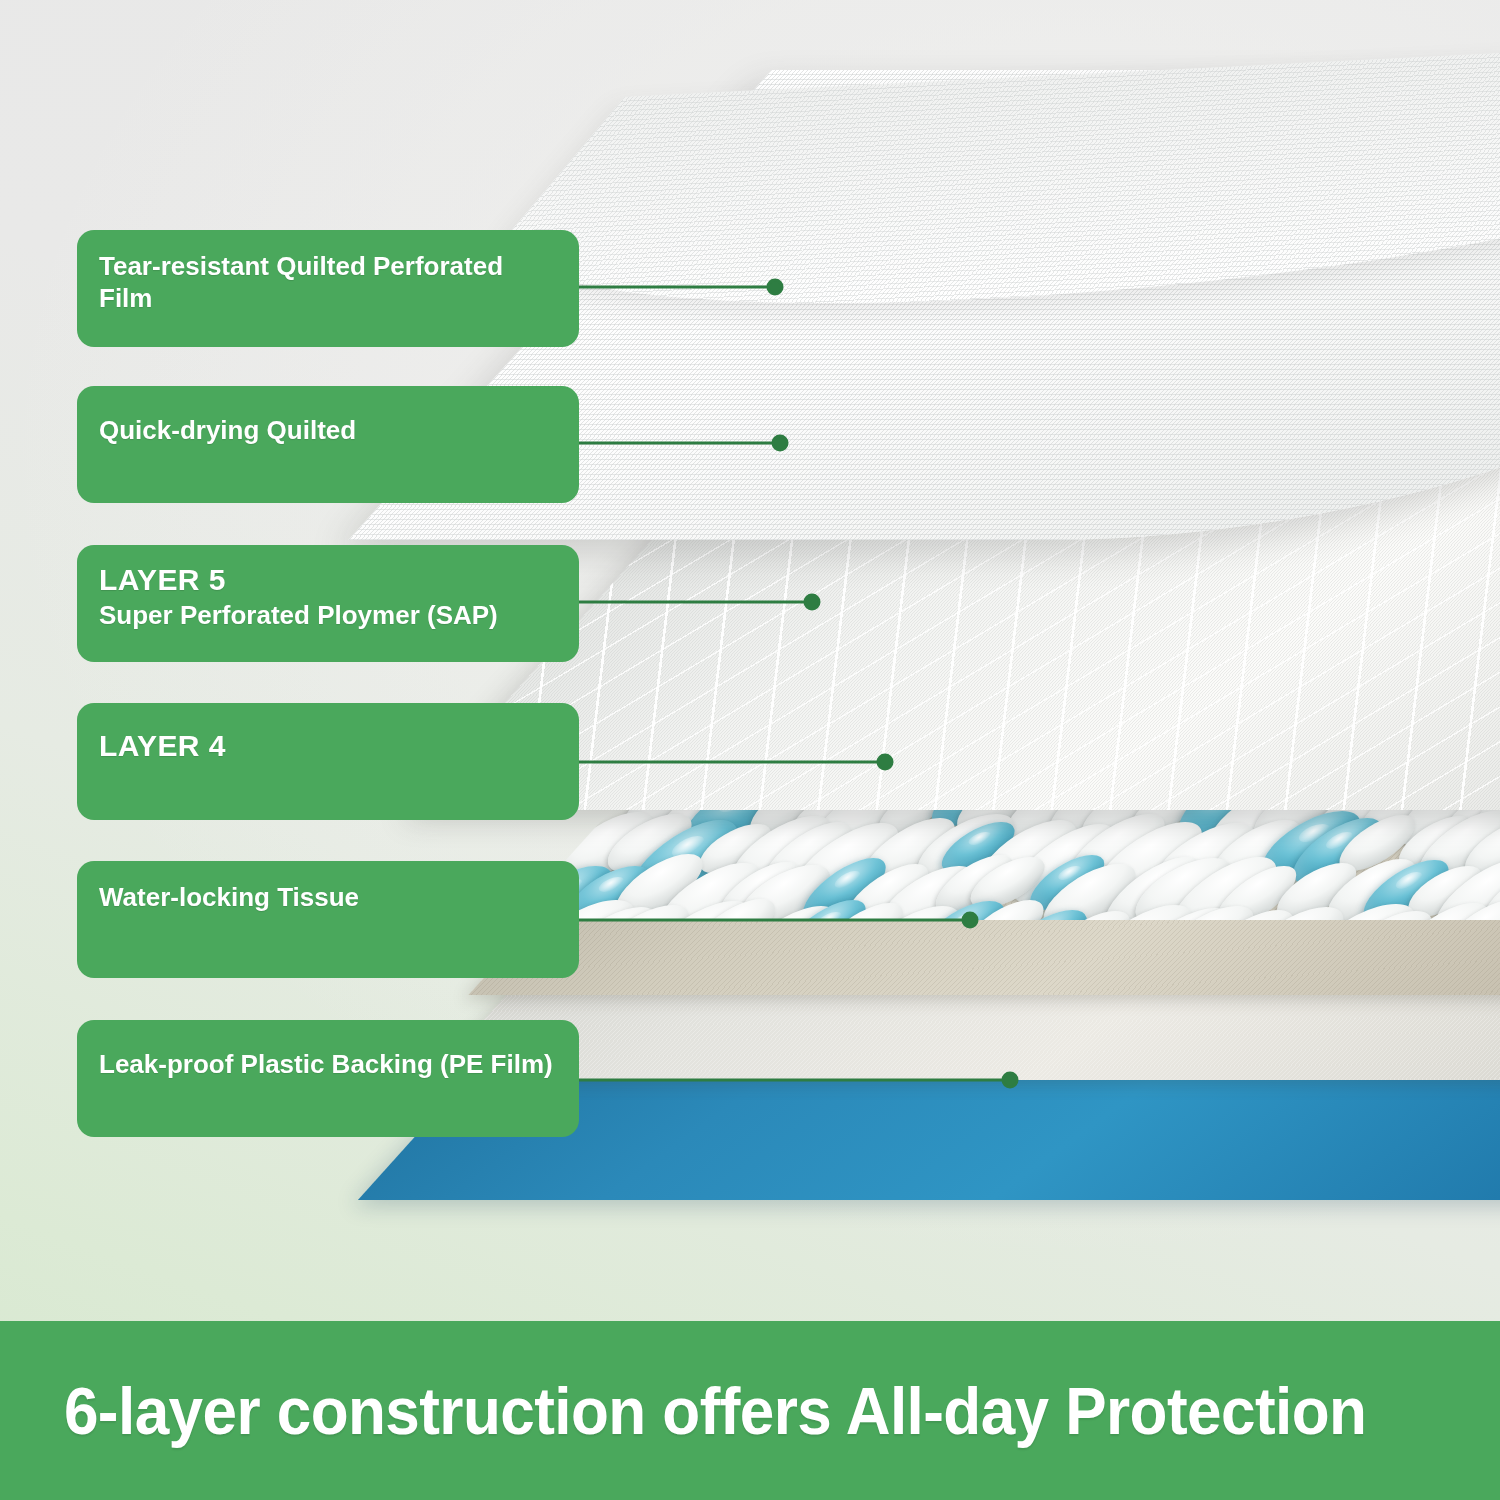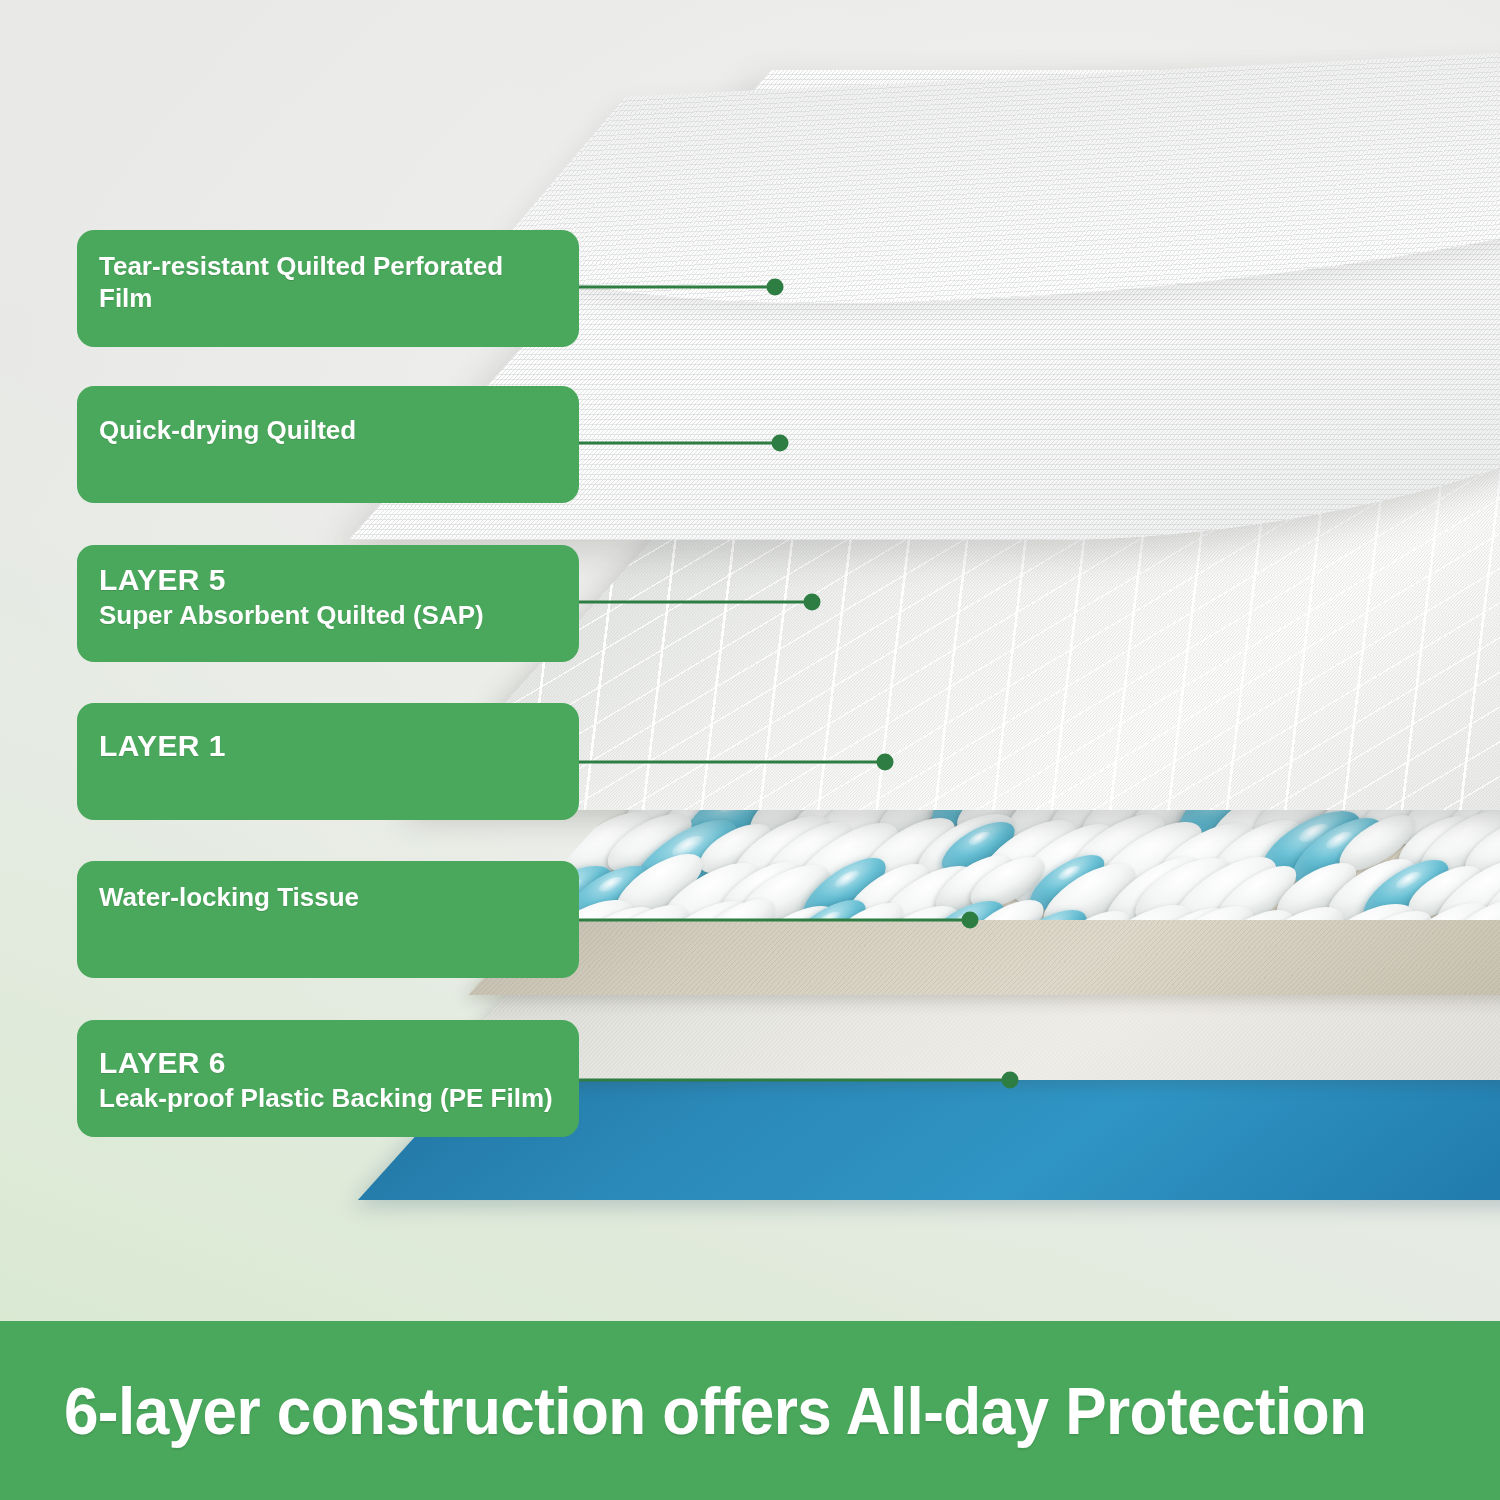--- a/index.html
+++ b/index.html
@@ -433,7 +433,7 @@
 
     <div class="label" style="top:545px;height:117px;">
       <div class="ttl">LAYER 5</div>
-      <div class="desc">Super Absorbent Quilted (SAP)</div>
+      <div class="desc">Super Perforated Ploymer (SAP)</div>
     </div>
 
     <div class="label" style="top:703px;height:117px;padding-top:26px;">

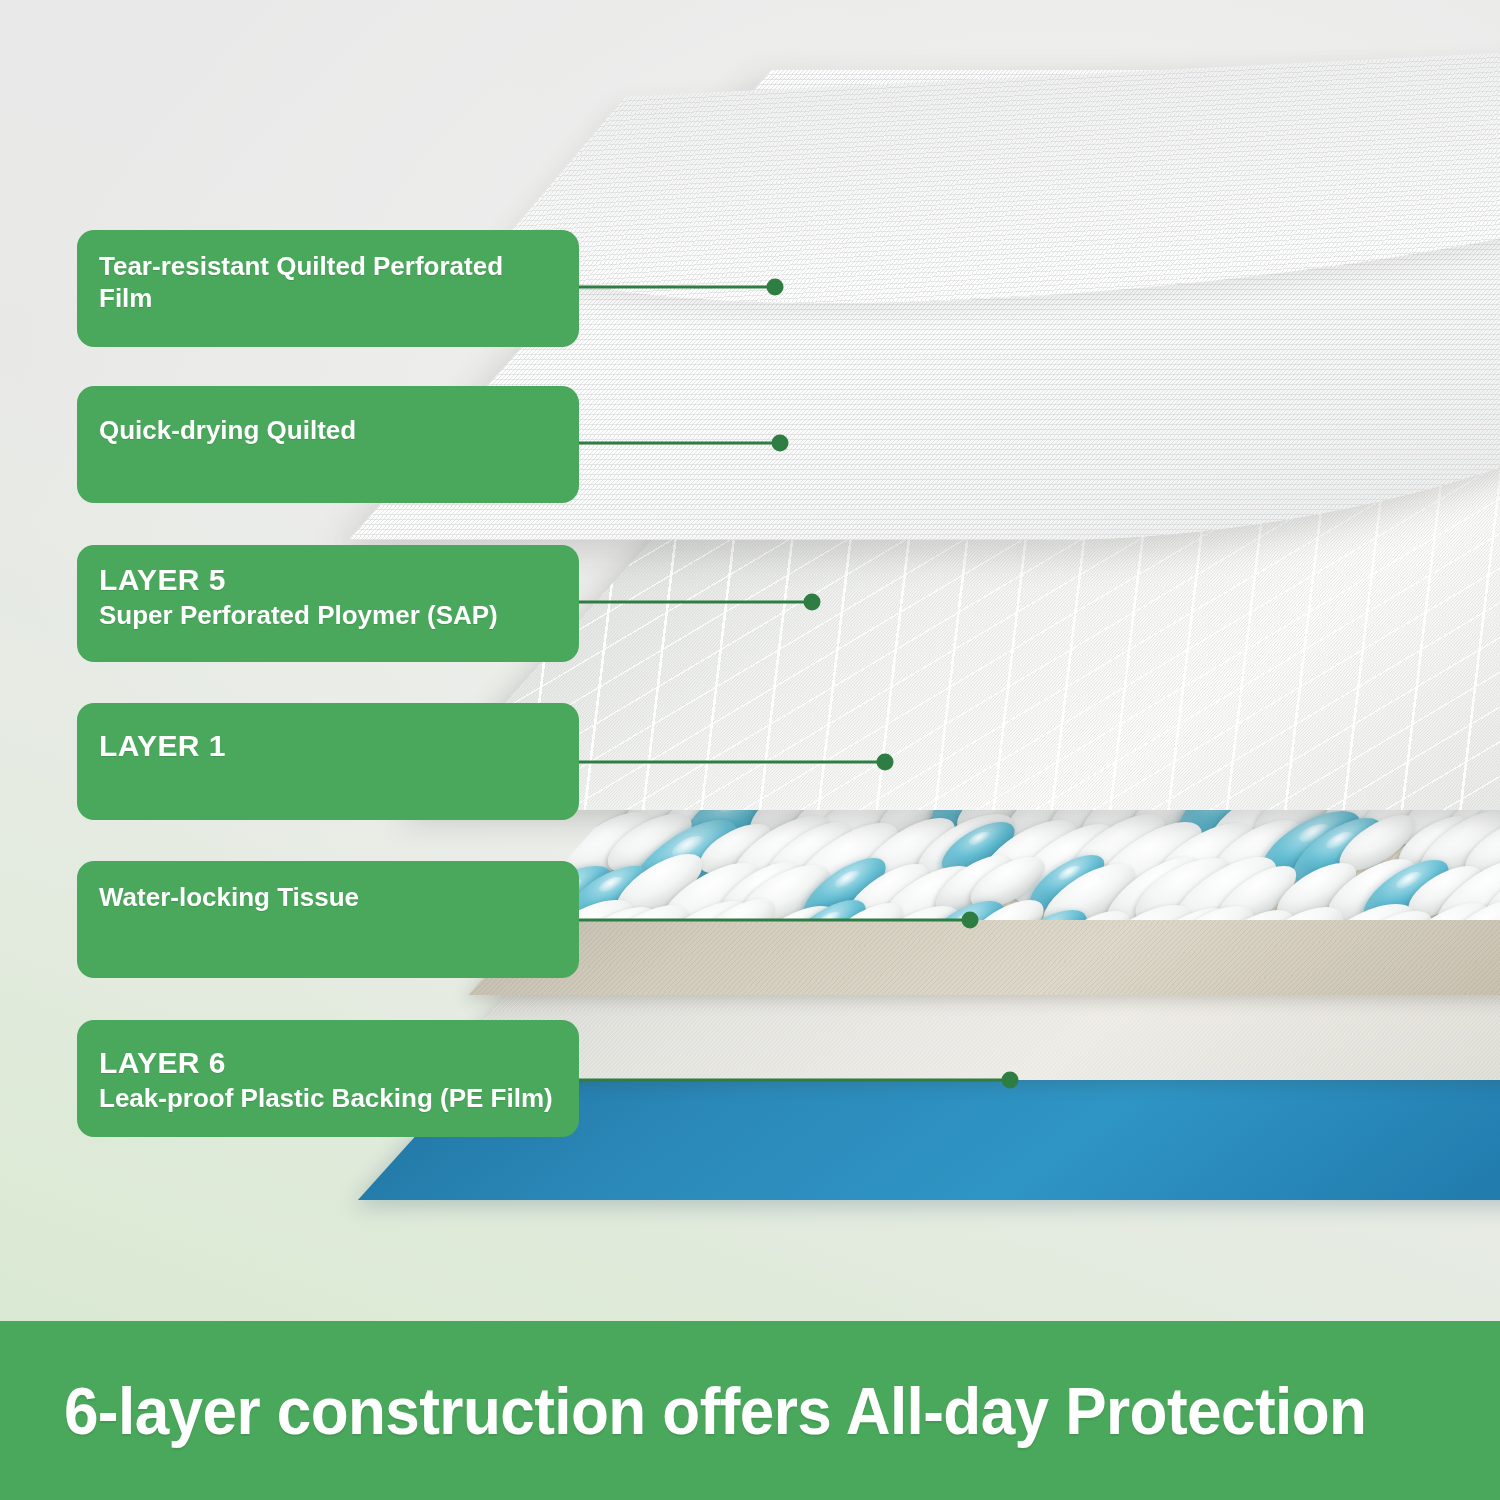--- a/index.html
+++ b/index.html
@@ -437,7 +437,7 @@
     </div>
 
     <div class="label" style="top:703px;height:117px;padding-top:26px;">
-      <div class="ttl">LAYER 1</div>
+      <div class="ttl">LAYER 4</div>
     </div>
 
     <div class="label" style="top:861px;height:117px;">

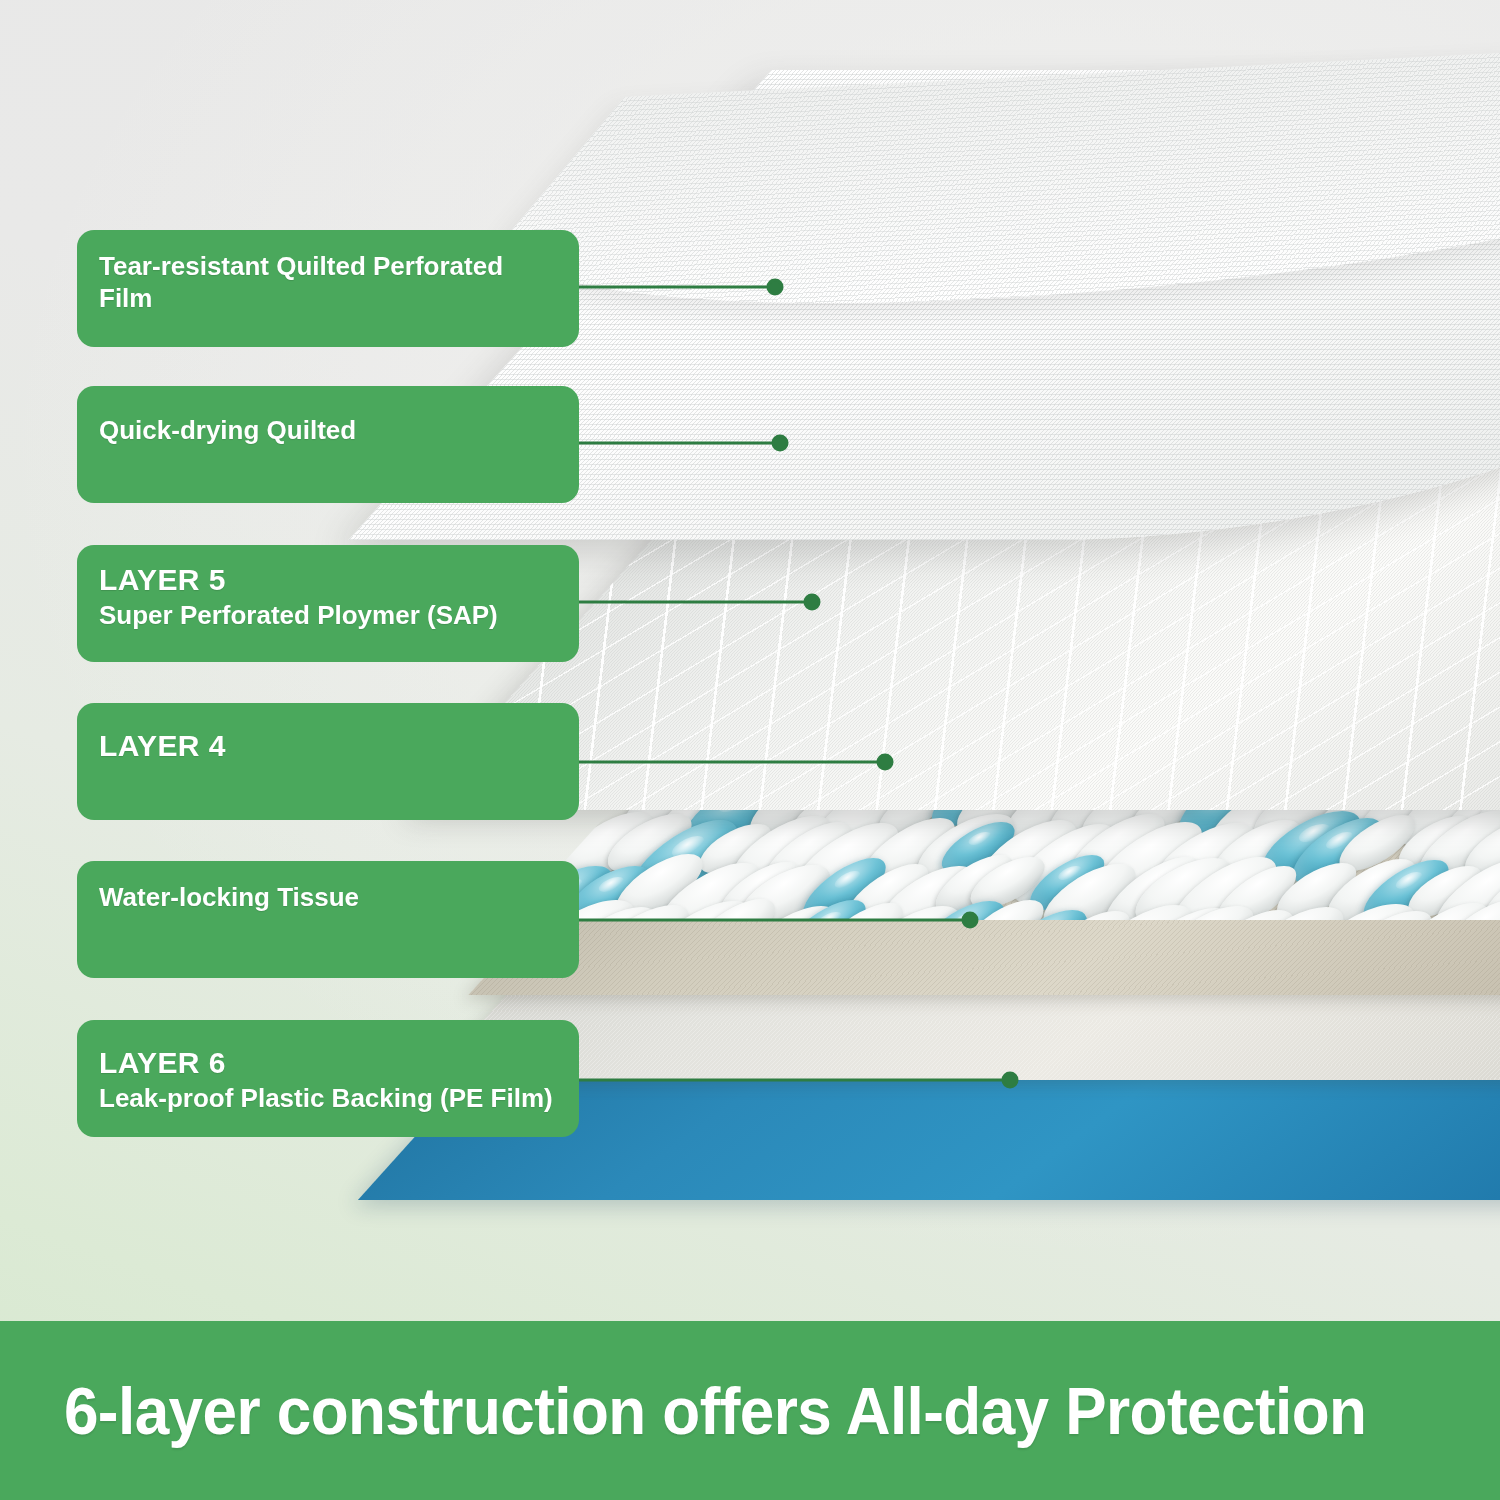--- a/index.html
+++ b/index.html
@@ -445,7 +445,6 @@
     </div>
 
     <div class="label" style="top:1020px;height:117px;padding-top:26px;">
-      <div class="ttl">LAYER 6</div>
       <div class="desc">Leak-proof Plastic Backing (PE Film)</div>
     </div>
   </div>

